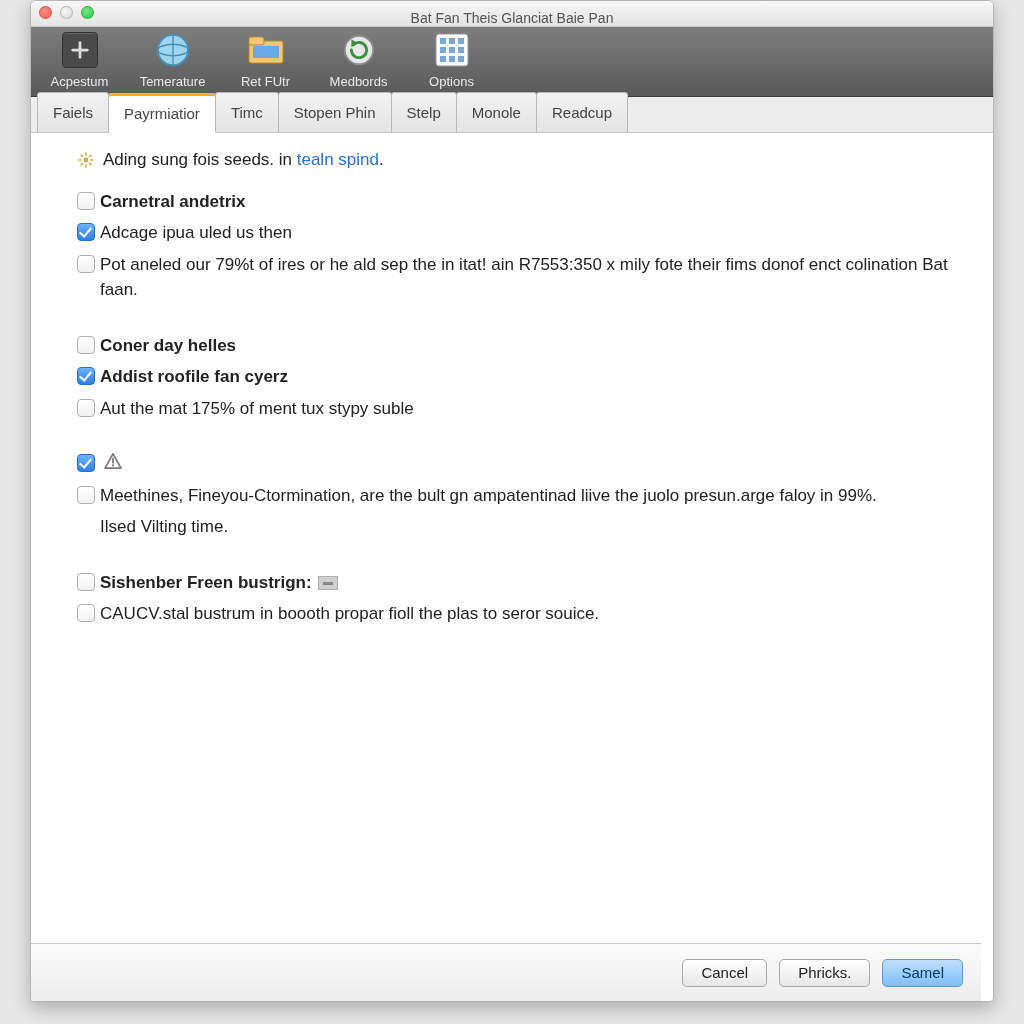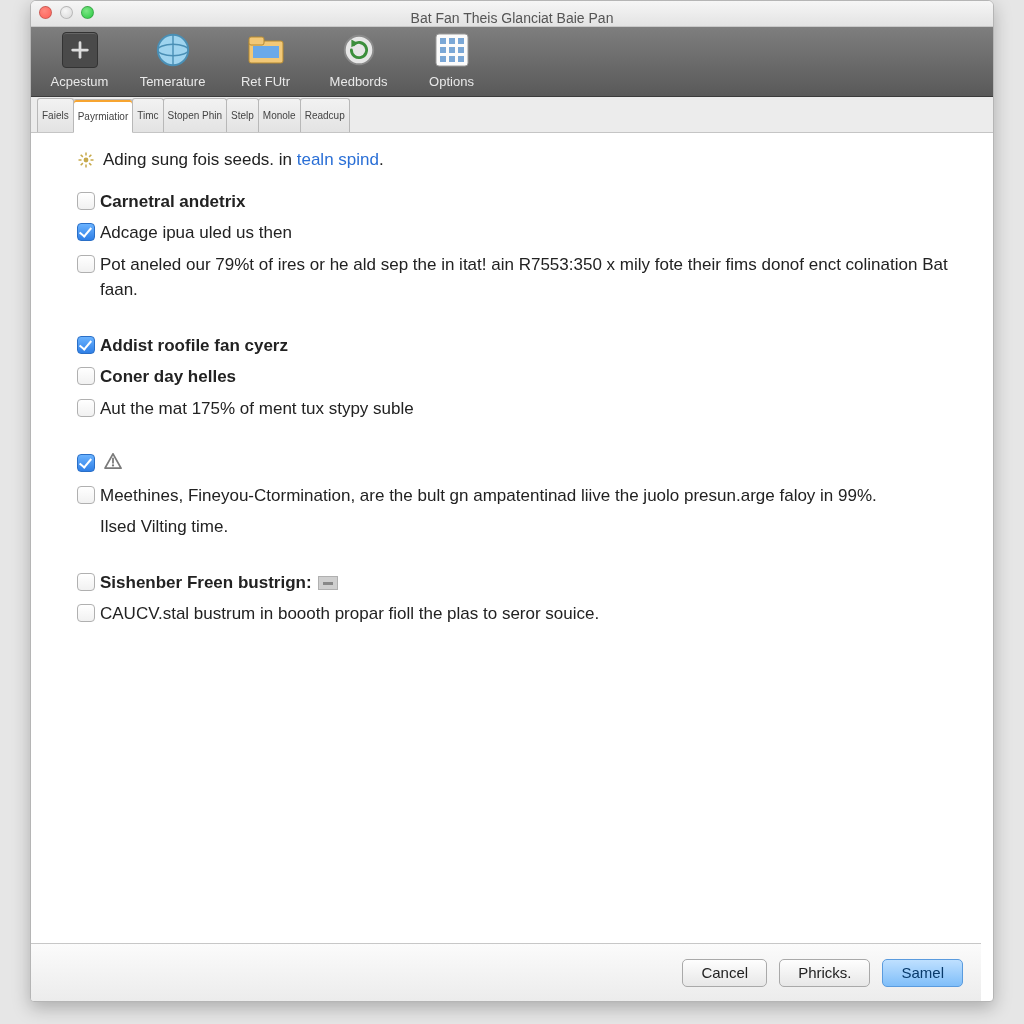--- a/index.html
+++ b/index.html
@@ -18,7 +18,7 @@
   .ico-plus { width:36px; height:36px; background:#4a4a4a; border:1px solid #333; border-radius:4px; display:flex; align-items:center; justify-content:center; box-shadow:inset 0 1px 0 rgba(255,255,255,.15);}
   .ico-plus svg{stroke:#ddd;}
   .tabstrip { height:36px; background:#ececec; border-bottom:1px solid #c5c5c5; display:flex; align-items:flex-end; padding-left:6px;}
-  .tab { height:34px; padding:0 4px; font-size:10px; display:flex; align-items:center; border:1px solid #b8b8b8; border-bottom:none; margin-right:-1px; background:linear-gradient(#f2f2f2,#e3e3e3); color:#444; cursor:pointer; border-radius:3px 3px 0 0;}
+  .tab { height:40px; padding:0 15px; font-size:15px; display:flex; align-items:center; border:1px solid #b8b8b8; border-bottom:none; margin-right:-1px; background:linear-gradient(#f2f2f2,#e3e3e3); color:#444; cursor:pointer; border-radius:3px 3px 0 0;}
   .tab.active { background:#fff; border-bottom:1px solid #fff; position:relative; top:1px; }
   .tab.accent { box-shadow: inset 0 2px 0 #f7a531; }
   .content { position:absolute; left:20px; top:140px; right:20px; bottom:66px; overflow:auto; font-size:17px; color:#222; line-height:1.5;}

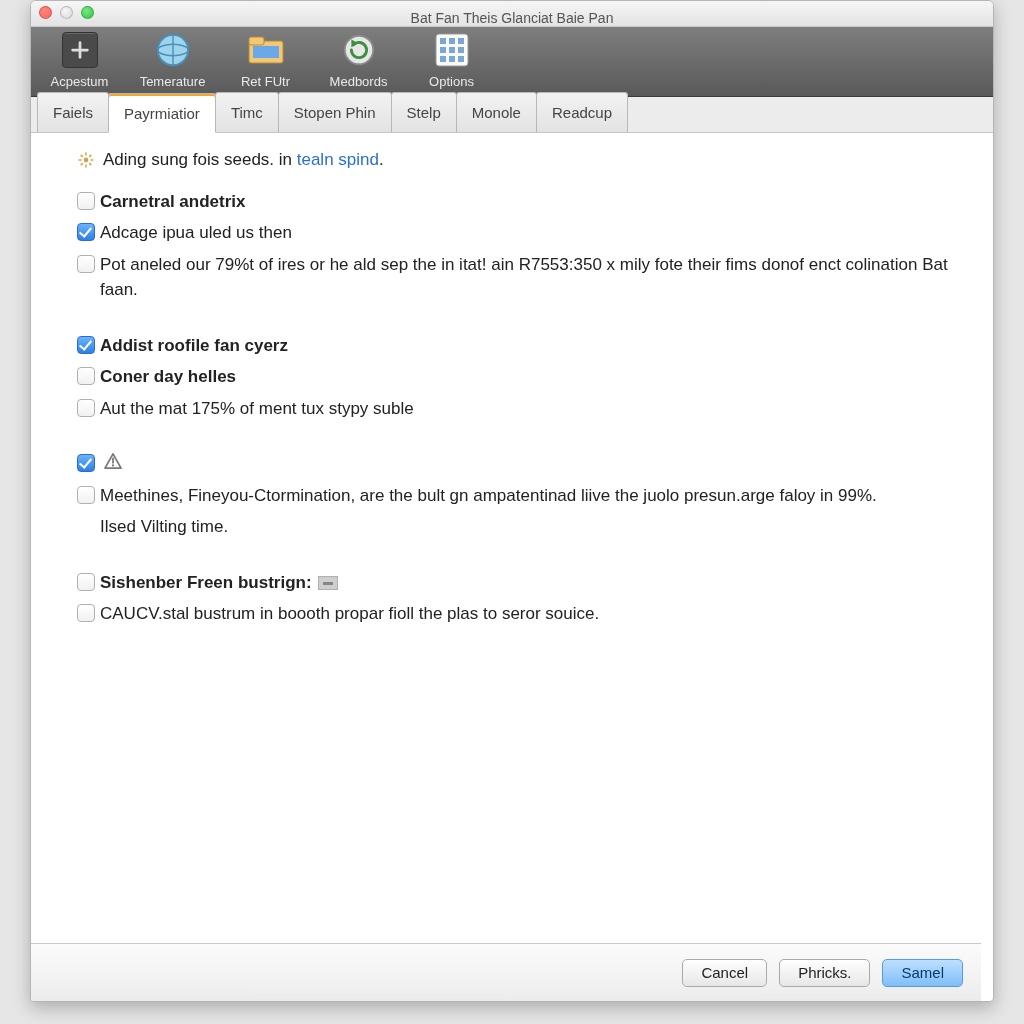--- a/index.html
+++ b/index.html
@@ -175,12 +175,12 @@
         </div>
         <div class="spacer"></div>
         <div class="row bold">
+          <span class="cb"></span>
+          <span class="lbl"><span>Coner day helles</span></span>
+        </div>
+        <div class="row bold">
           <span class="cb checked"></span>
           <span class="lbl"><span>Addist roofile fan cyerz</span></span>
-        </div>
-        <div class="row bold">
-          <span class="cb"></span>
-          <span class="lbl"><span>Coner day helles</span></span>
         </div>
         <div class="row">
           <span class="cb"></span>

